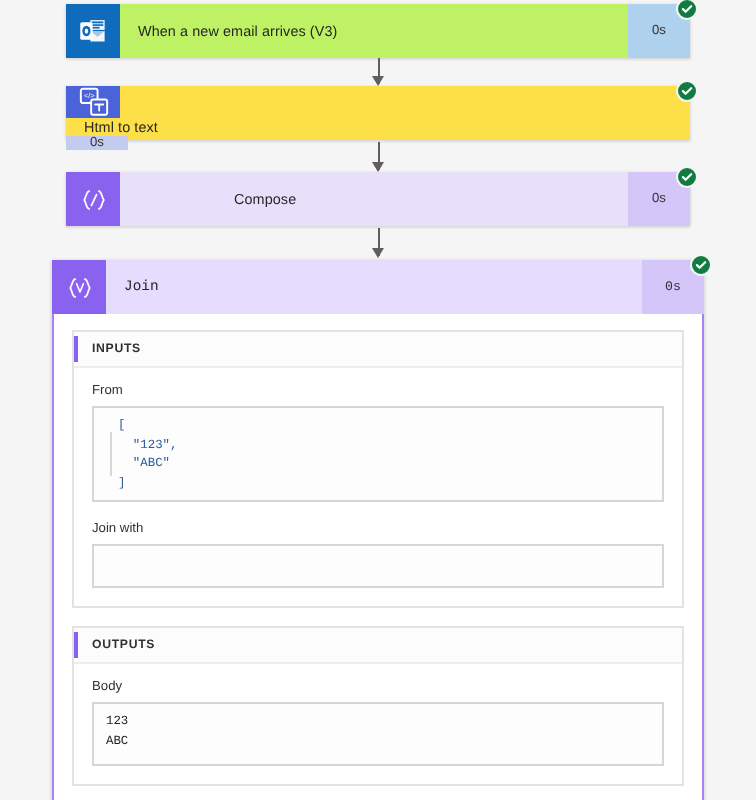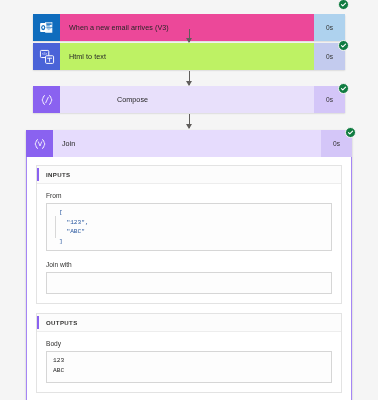--- a/index.html
+++ b/index.html
@@ -59,7 +59,7 @@
   }
 
   
-  .card-email            { top: 14px;  background: #ec4899; }
+  .card-email            { top: 2px;  background: #bef264; }
   .card-email .icon-box  { background: #0f6cbd; }
   .card-email .dur       { background: #aed2ee; }
 

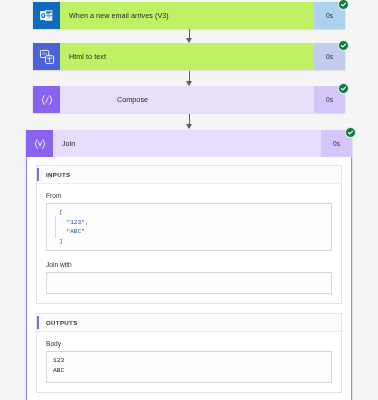--- a/index.html
+++ b/index.html
@@ -63,7 +63,7 @@
   .card-email .icon-box  { background: #0f6cbd; }
   .card-email .dur       { background: #aed2ee; }
 
-  .card-html            { top: 43px; background: #bef264; }
+  .card-html            { top: 43px; background: #fde047; flex-direction: column; }
   .card-html .icon-box  { background: #4a63d8; }
   .card-html .dur       { background: #c3cbee; }
 

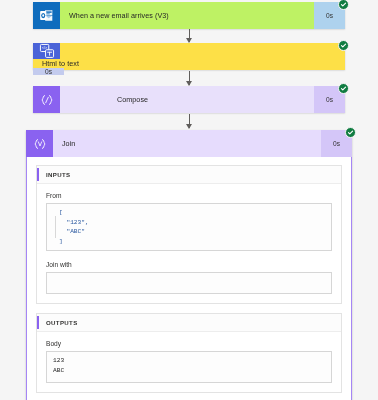--- a/index.html
+++ b/index.html
@@ -126,6 +126,7 @@
     display: flex;
     align-items: stretch;
     background: #e6dcfd;
+    font-family: Liberation Mono, monospace;
   }
   #join-header .icon-box {
     width: 27px;

